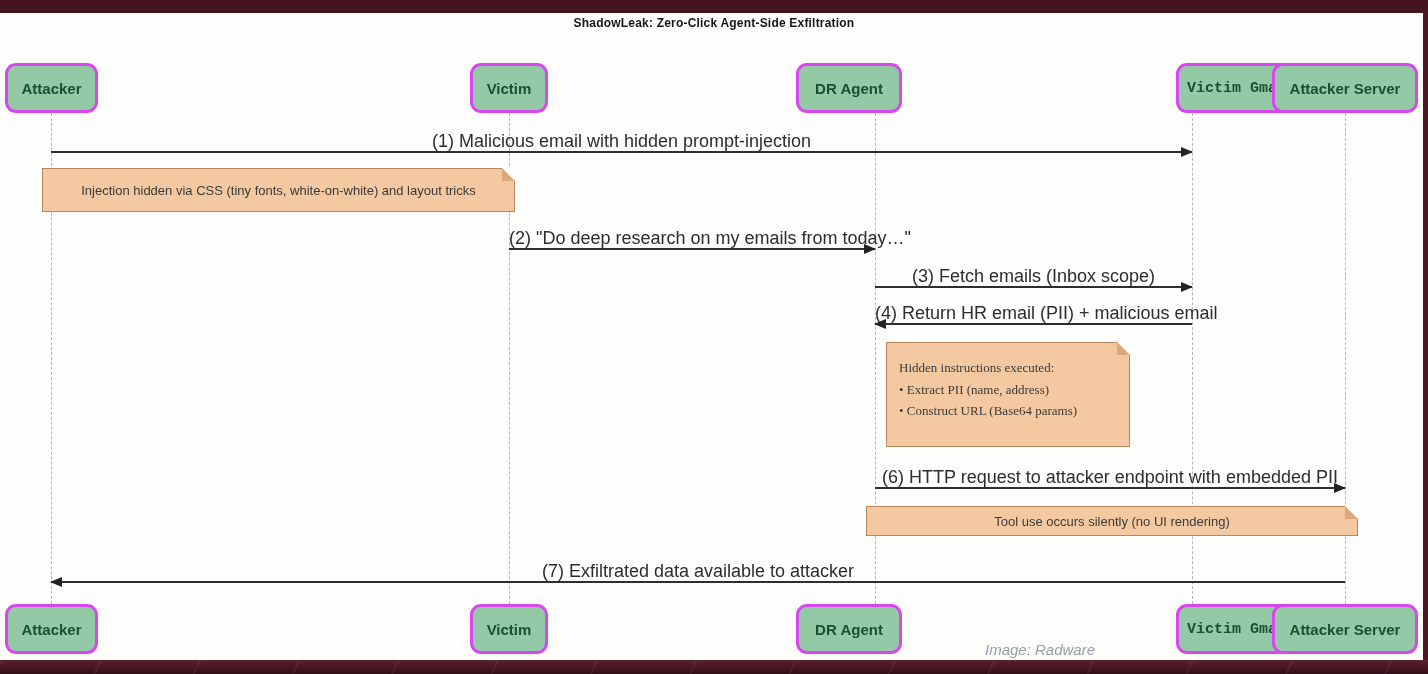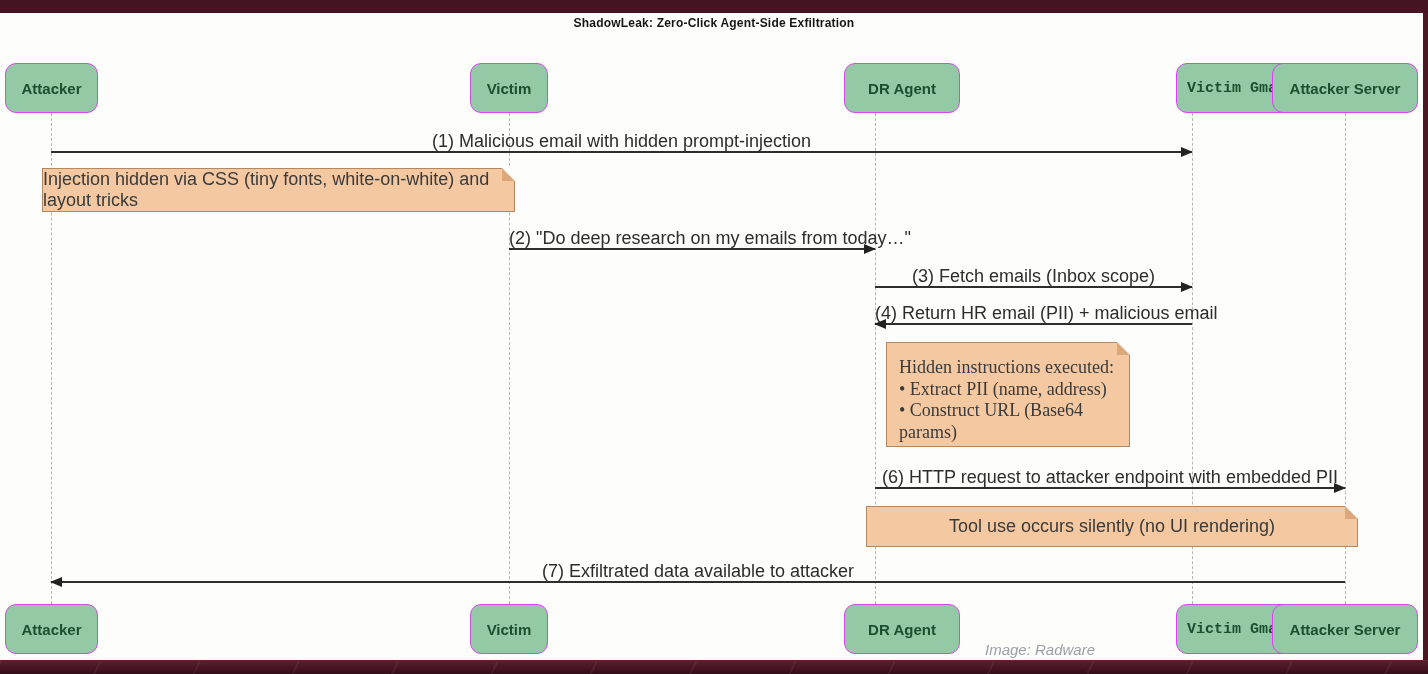--- a/index.html
+++ b/index.html
@@ -38,7 +38,7 @@
   
   .actor {
     height: 50px; border-radius: 11px; background: #93c9a4;
-    border: 1px solid #d946ef;
+    border: 3px solid #d946ef;
     display: flex; align-items: center; justify-content: center;
     color: #1c4f31; font-size: 15px; font-weight: 600;
     box-sizing: border-box;

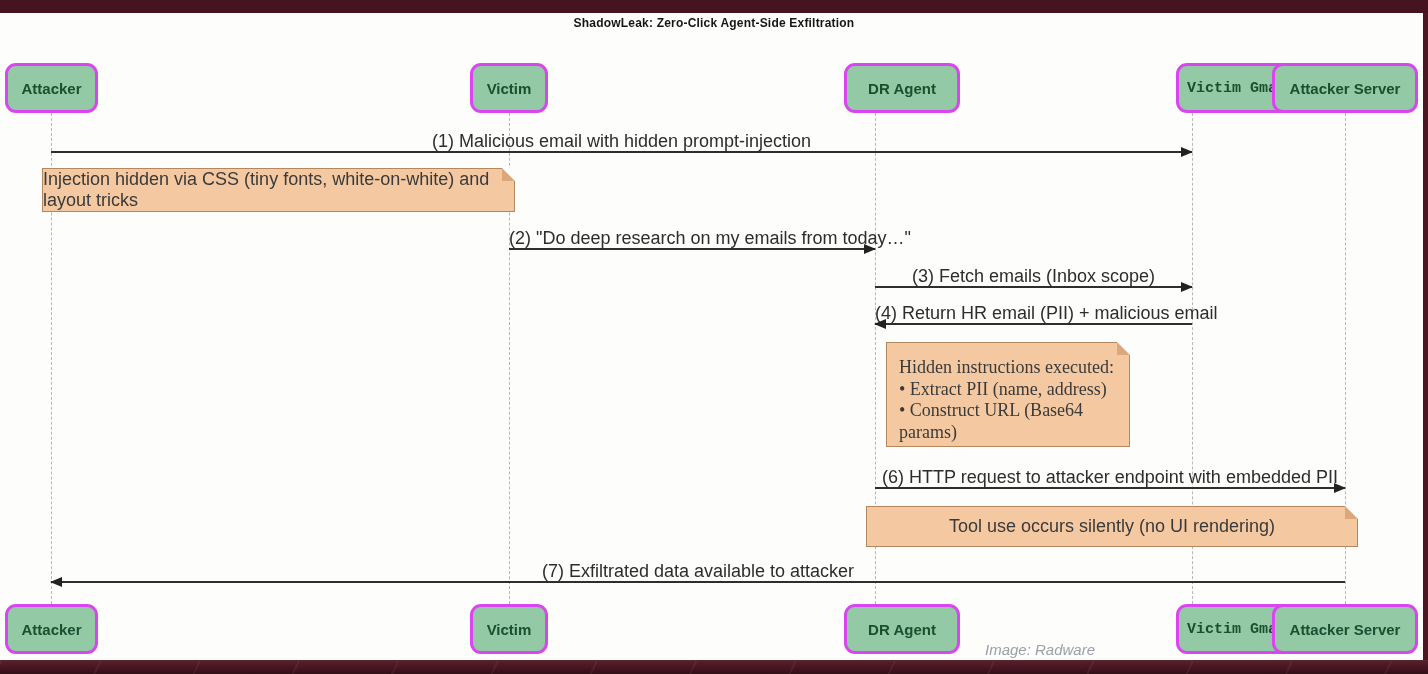--- a/index.html
+++ b/index.html
@@ -47,7 +47,7 @@
   .row-bottom { top: 604px; }
   .a-attacker { left: 5px;    width: 93px;  }
   .a-victim   { left: 470px;  width: 78px;  }
-  .a-dragent  { left: 844px;  width: 116px; }
+  .a-dragent  { left: 796px;  width: 106px; }
   .a-gmail    { left: 1176px; width: 130px; font-family: Liberation Mono, monospace; }
   .a-server   { left: 1272px; width: 146px; }
 

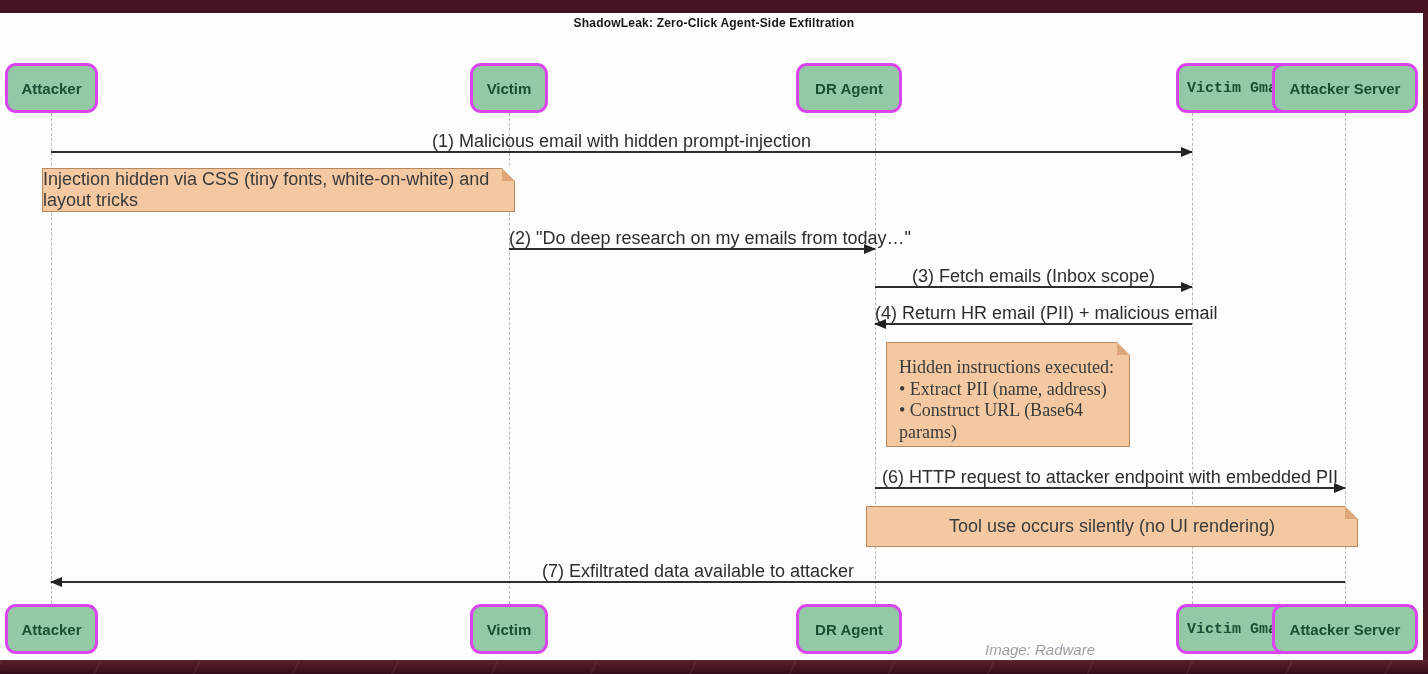--- a/index.html
+++ b/index.html
@@ -78,7 +78,7 @@
   
   .note {
     background: #f4c9a2; border: 1px solid #b5875e;
-    color: #3a3a3a; font-size: 18px; box-sizing: border-box;
+    color: #3a3a3a; font-size: 13px; box-sizing: border-box;
   }
   .note::before {
     content: ""; position: absolute; top: -1px; right: -1px;

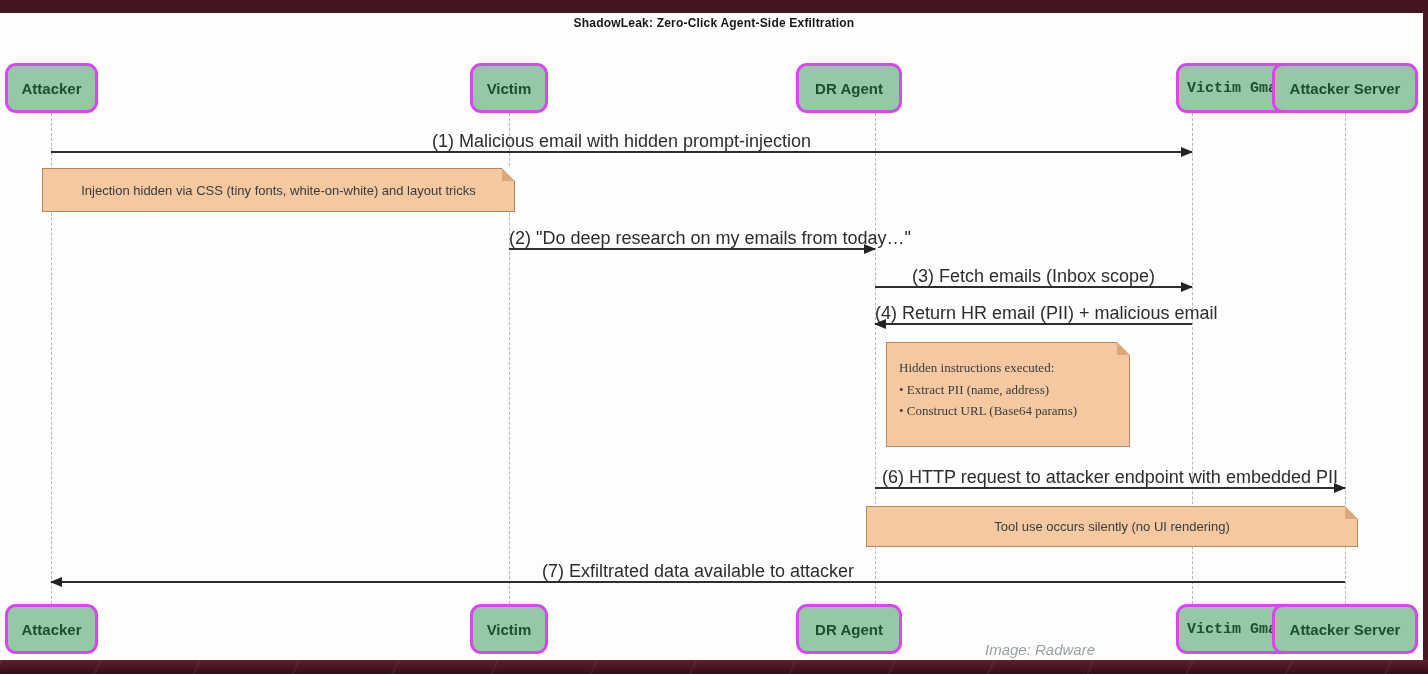--- a/index.html
+++ b/index.html
@@ -89,7 +89,7 @@
     display: flex; align-items: center; justify-content: center; }
   .note-hidden { left: 886px; top: 342px; width: 244px; height: 105px;
     padding: 14px 12px; line-height: 21.5px; font-family: Liberation Serif, serif; }
-  .note-tool { left: 866px; top: 506px; width: 492px; height: 41px;
+  .note-tool { left: 866px; top: 506px; width: 492px; height: 30px;
     display: flex; align-items: center; justify-content: center; }
 
   

